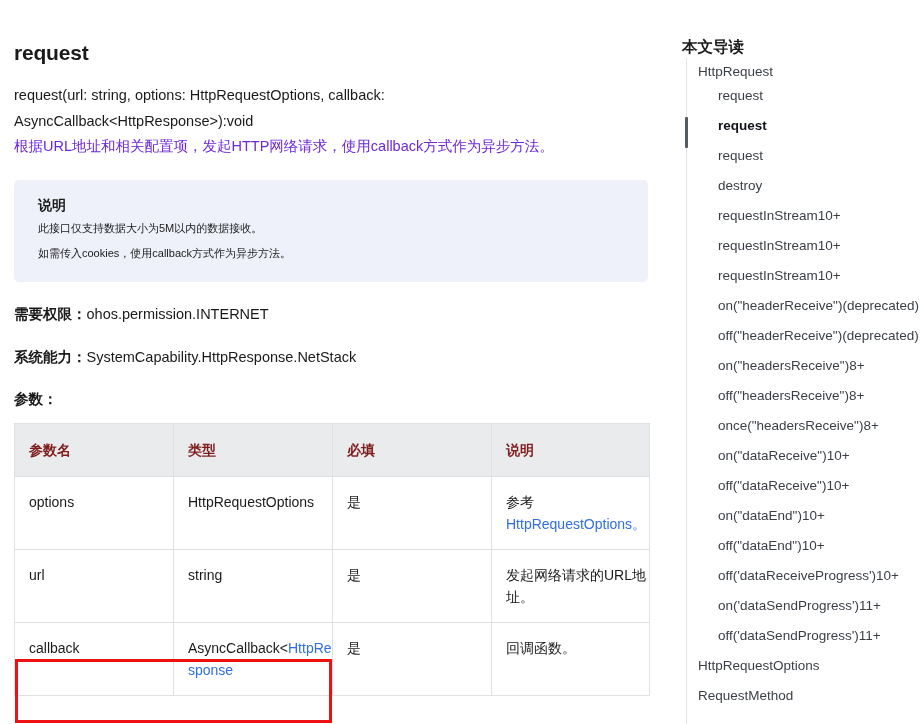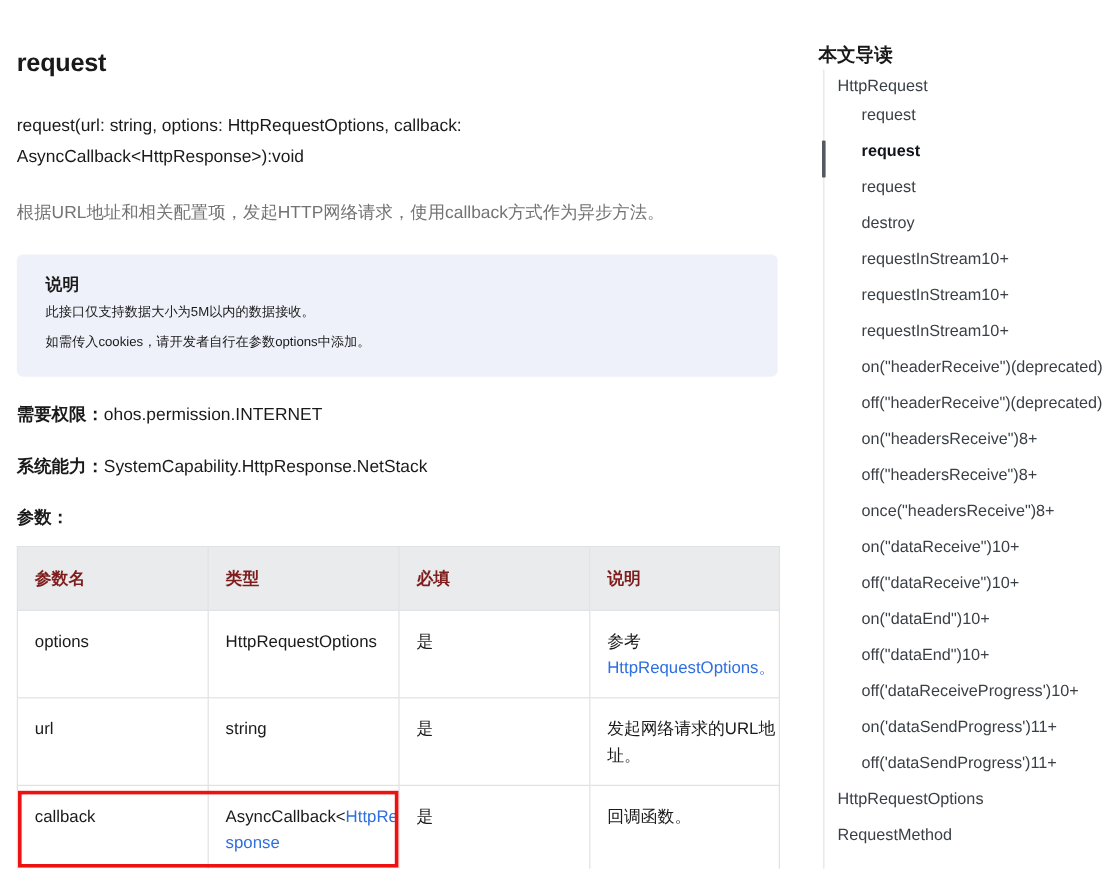--- a/index.html
+++ b/index.html
@@ -45,7 +45,7 @@
     font-size: 14.5px;
     line-height: 26px;
     color: #1a1a1a;
-    margin-top: 27px;
+    margin-top: 17px;
     width: 470px;
   }
   .desc-para {

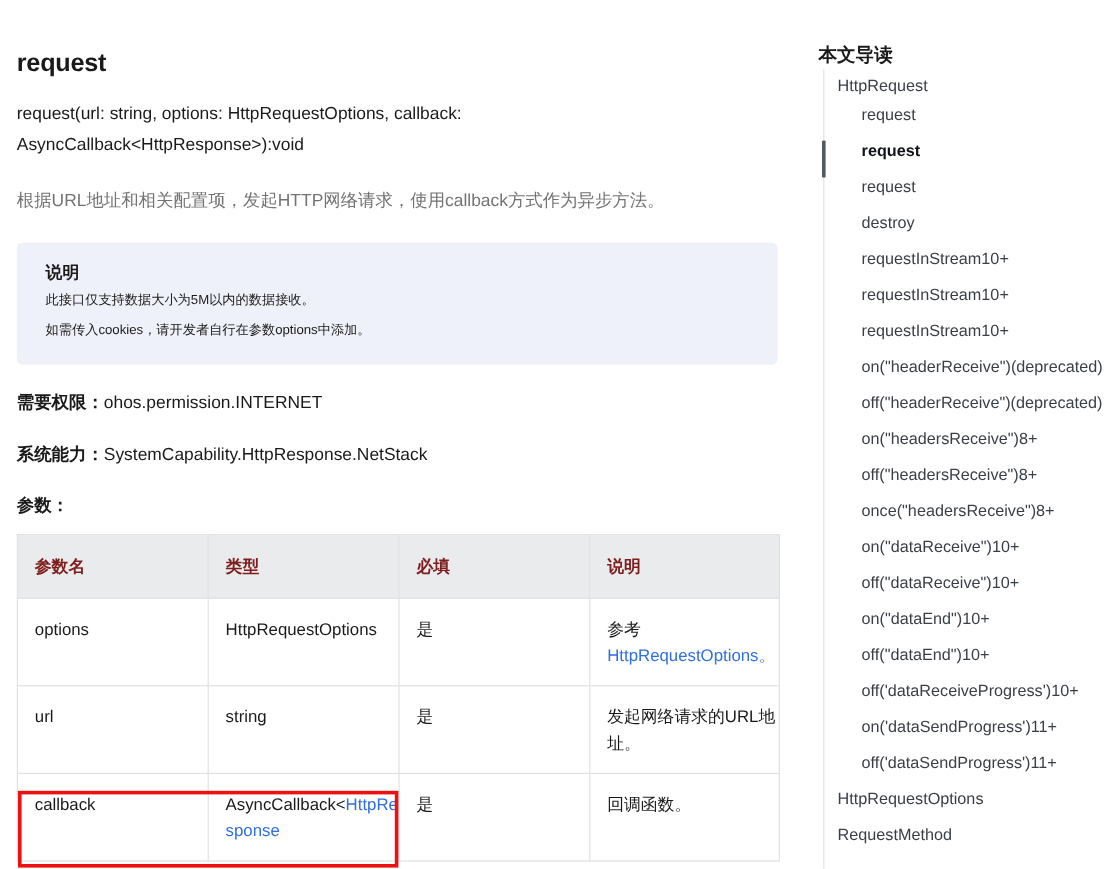--- a/index.html
+++ b/index.html
@@ -51,8 +51,7 @@
   .desc-para {
     font-size: 14.5px;
     line-height: 24px;
-    color: #737373;
-    margin-top: 22px;
+    color: #6d28d9;
     width: 620px;
   }
 

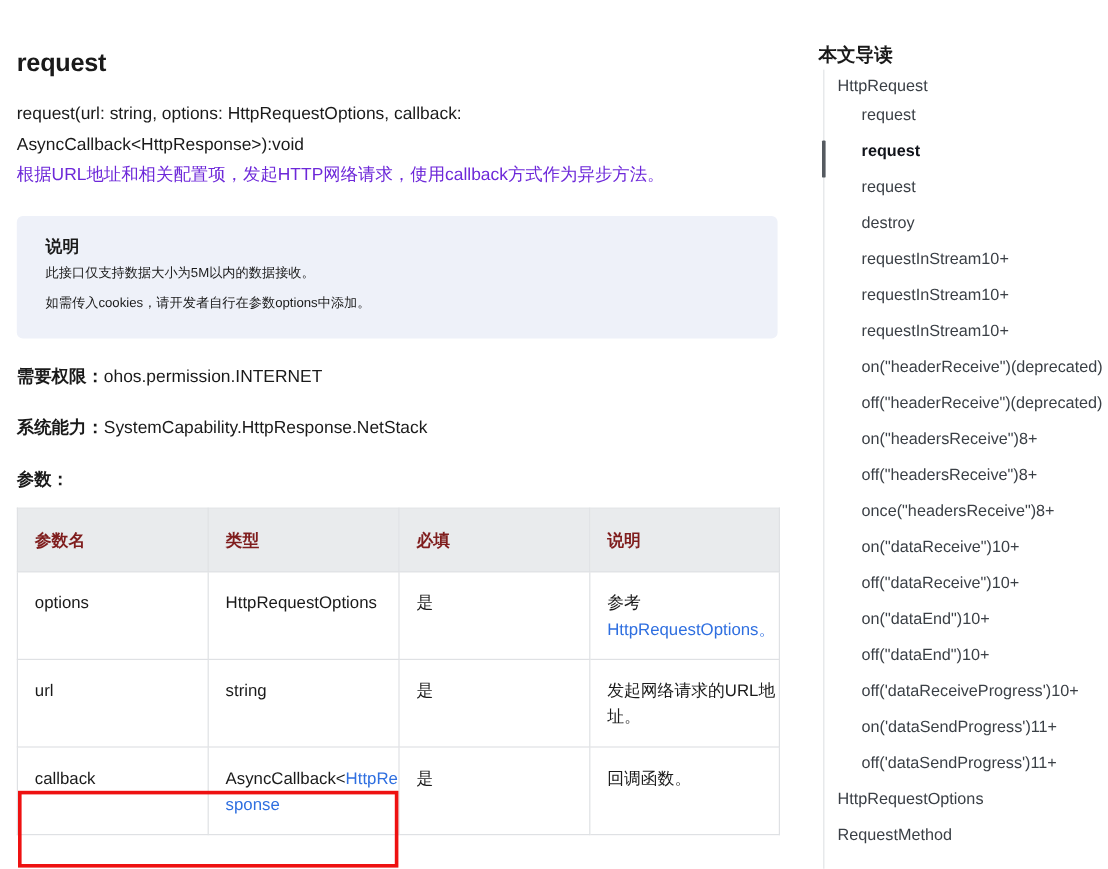--- a/index.html
+++ b/index.html
@@ -235,7 +235,7 @@
     <div class="note-box">
       <div class="note-title">说明</div>
       <div class="note-line">此接口仅支持数据大小为5M以内的数据接收。</div>
-      <div class="note-line">如需传入cookies，请开发者自行在参数options中添加。</div>
+      <div class="note-line">如需传入cookies，使用callback方式作为异步方法。</div>
     </div>
 
     <div class="meta-line m1">

